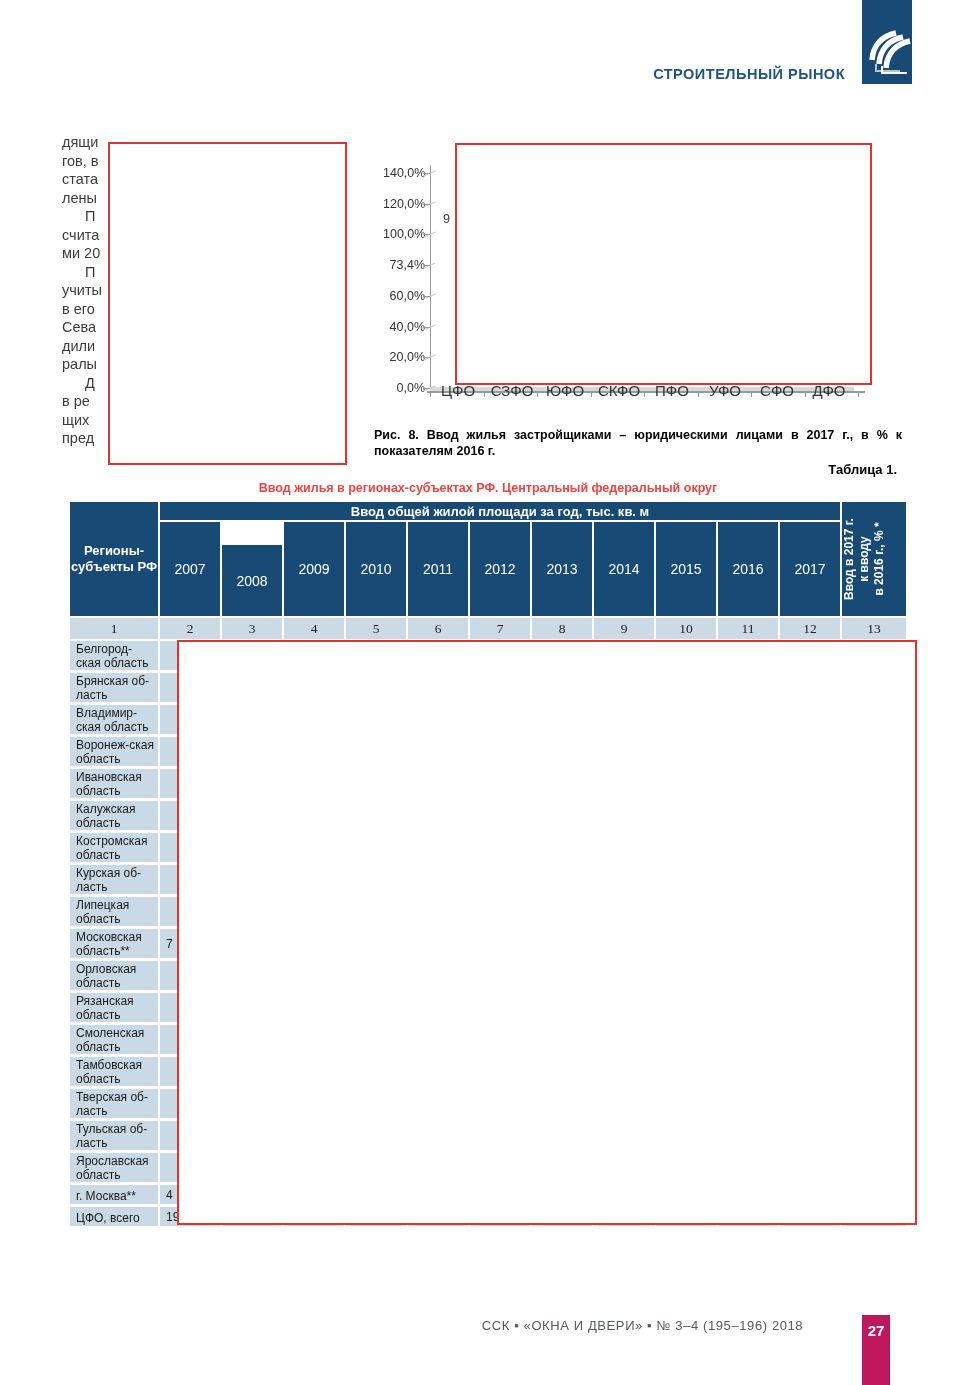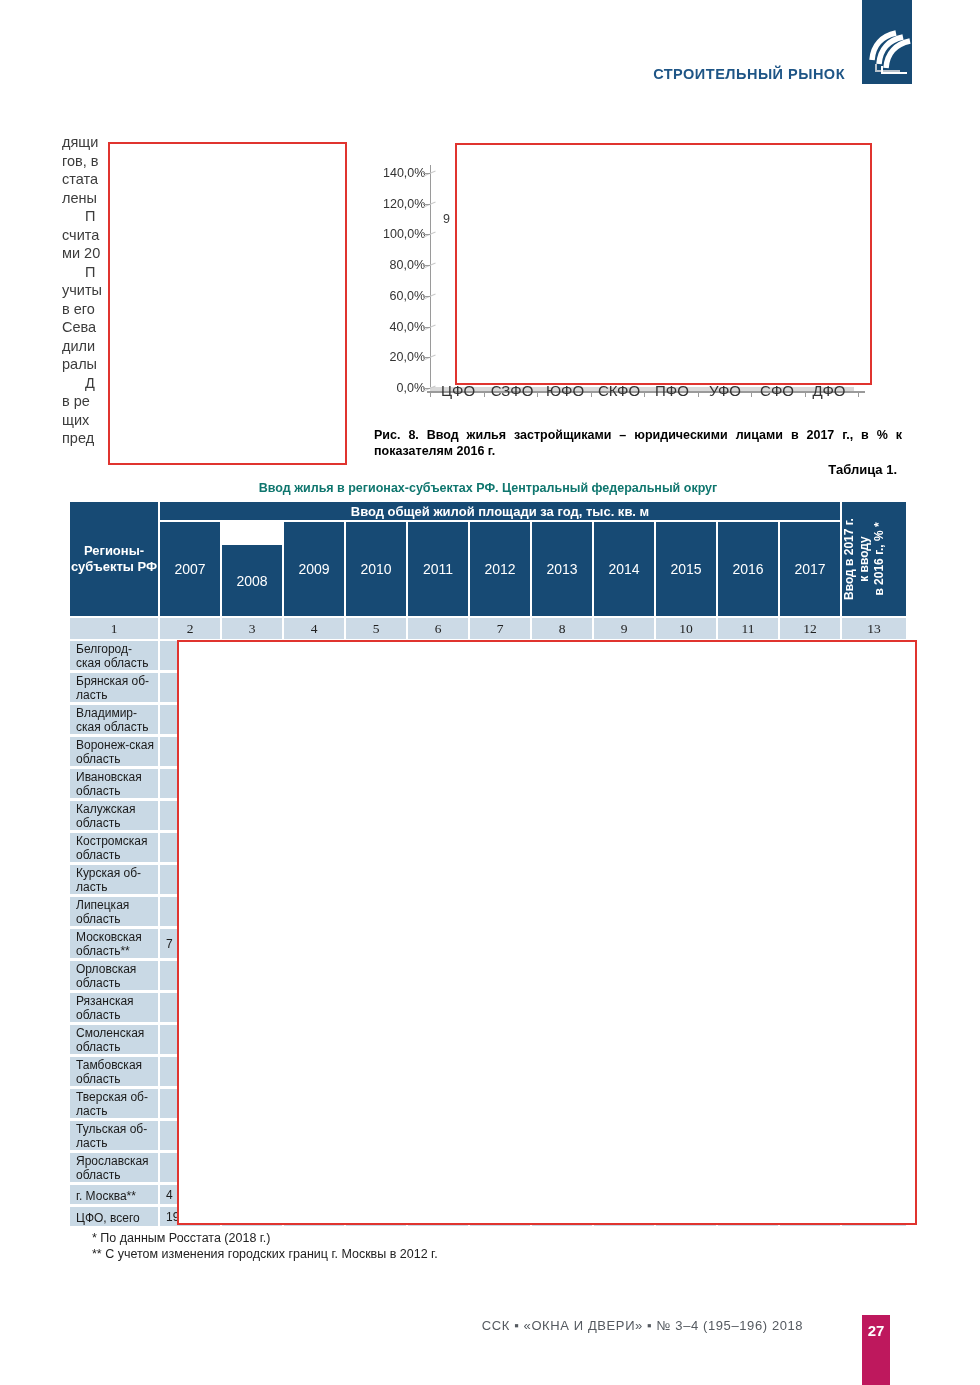--- a/index.html
+++ b/index.html
@@ -118,7 +118,7 @@
       <div class="ytick" style="left: 0px; top: 66.4px;">100,0%</div>
       <div class="ydash" style="left: 40px; top: 74.4px;"></div>
       <div class="ymark" style="top: 74.4px;"></div>
-      <div class="ytick" style="left: 0px; top: 97.1px;">80,0%</div>
+      <div class="ytick" style="left: 0px; top: 97.1px;">73,4%</div>
       <div class="ydash" style="left: 40px; top: 105.1px;"></div>
       <div class="ymark" style="top: 105.1px;"></div>
       <div class="ytick" style="left: 0px; top: 127.8px;">60,0%</div>

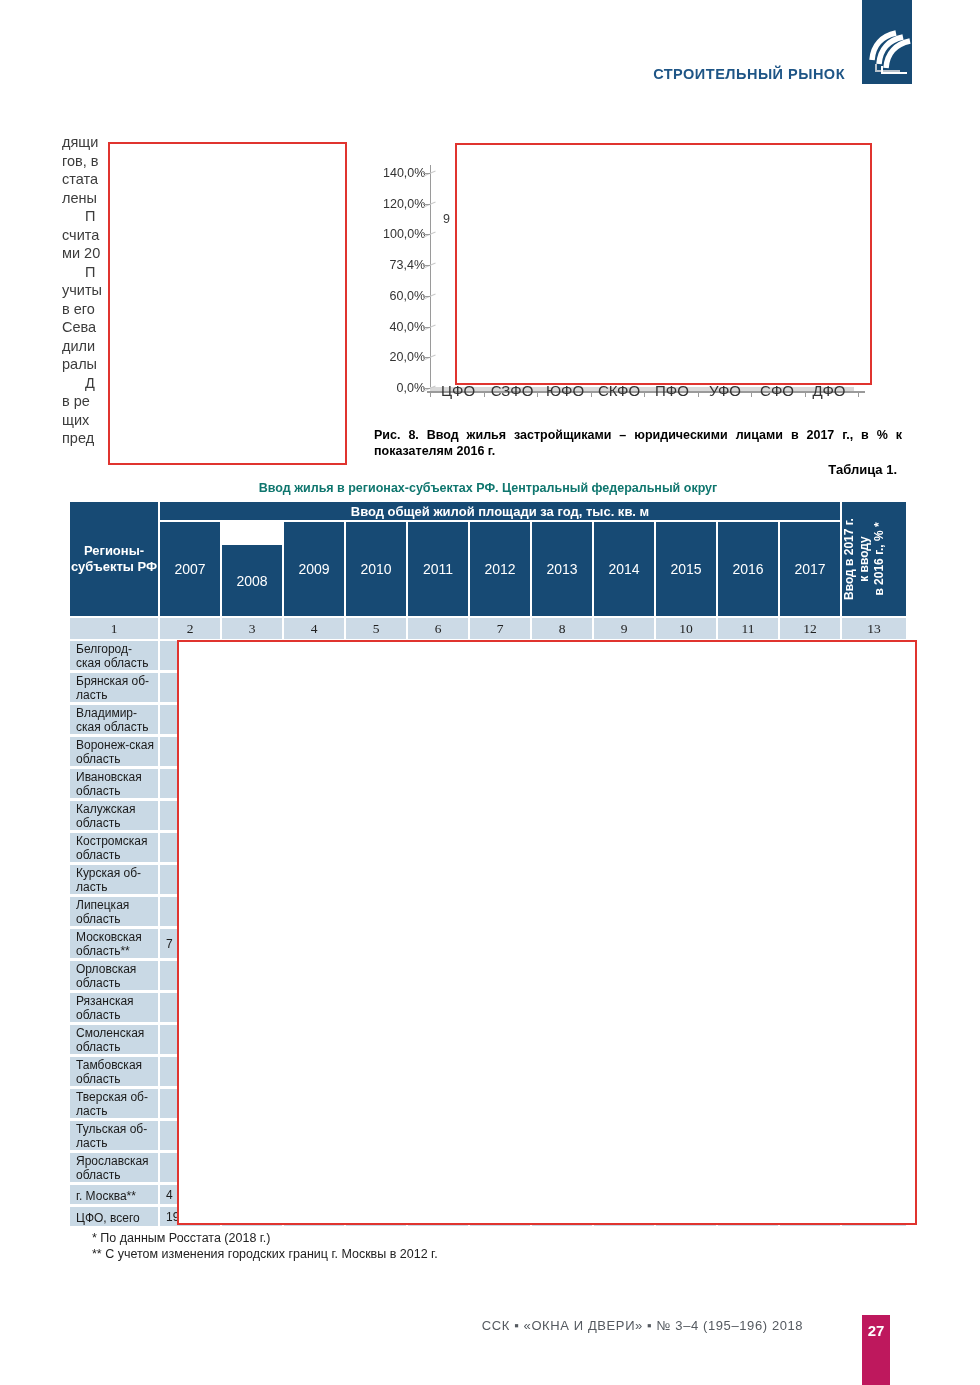--- a/index.html
+++ b/index.html
@@ -38,7 +38,7 @@
   .fig-caption{position:absolute;left:374px;top:428px;width:528px;font-size:12.5px;font-weight:bold;
       line-height:15.5px;text-align:justify;color:#000;}
   .tab-label{position:absolute;left:700px;top:462px;width:197px;text-align:right;font-size:13px;font-weight:bold;color:#000;}
-  .tab-title{position:absolute;left:70px;top:481px;width:836px;text-align:center;font-size:12.5px;font-weight:bold;color:#0f766e;}
+  .tab-title{position:absolute;left:70px;top:481px;width:836px;text-align:center;font-size:12.5px;font-weight:bold;color:#ef4444;}
 
   
   .thead{position:absolute;left:70px;top:502px;display:grid;

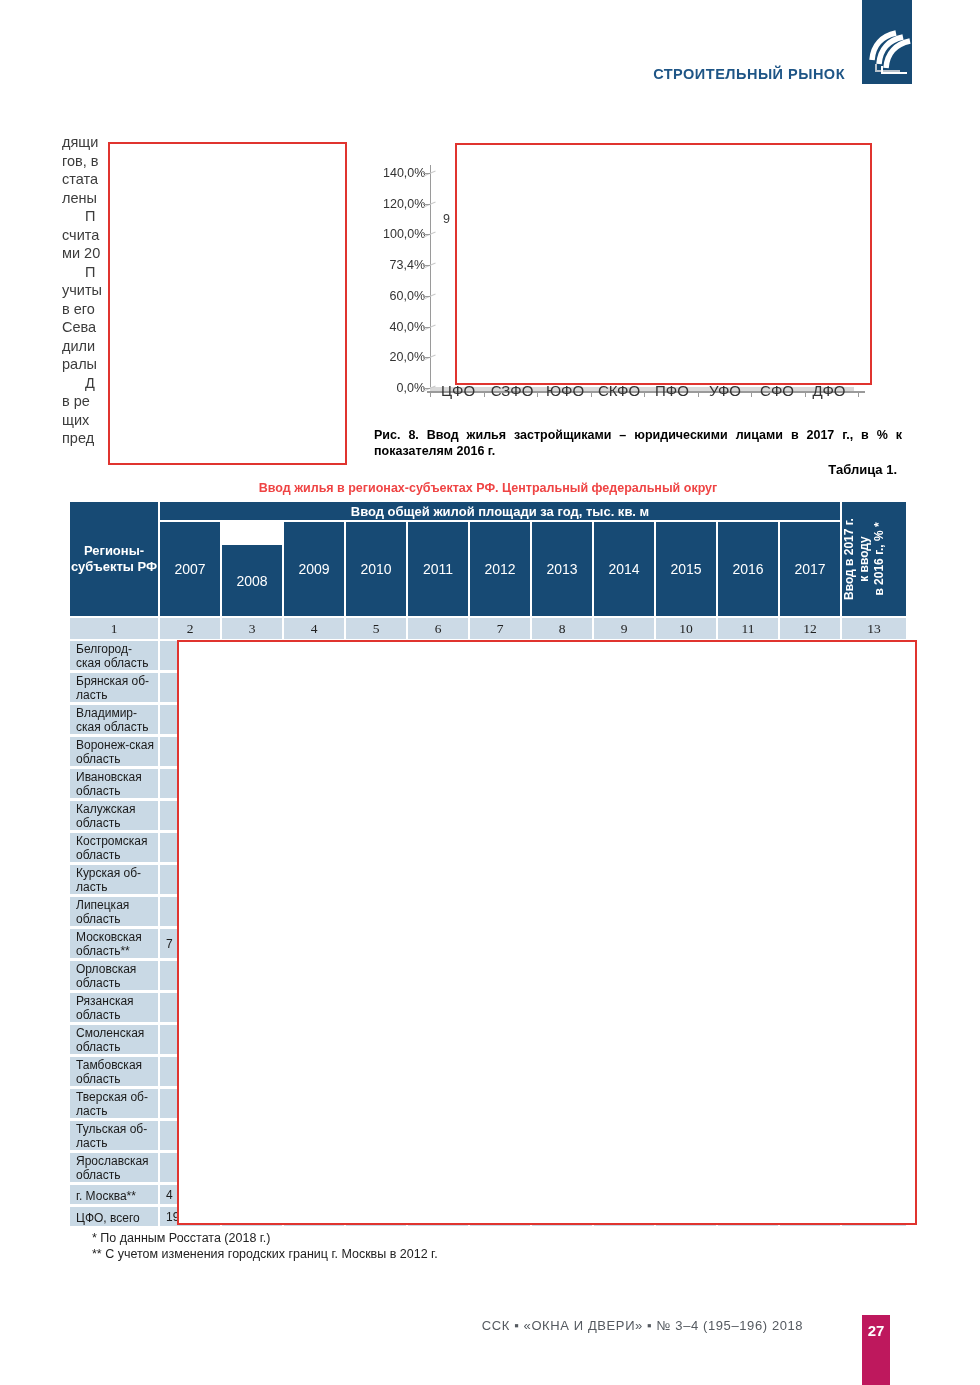--- a/index.html
+++ b/index.html
@@ -445,10 +445,6 @@
 
   <div class="overlay ov3"></div>
 
-  <div class="footnotes">
-    <div>* По данным Росстата (2018 г.)</div>
-    <div>** С учетом изменения городских границ г. Москвы в 2012 г.</div>
-  </div>
 
   <div class="footer-text">ССК ▪ «ОКНА И ДВЕРИ» ▪ № 3–4 (195–196) 2018</div>
   <div class="page-box">27</div>

